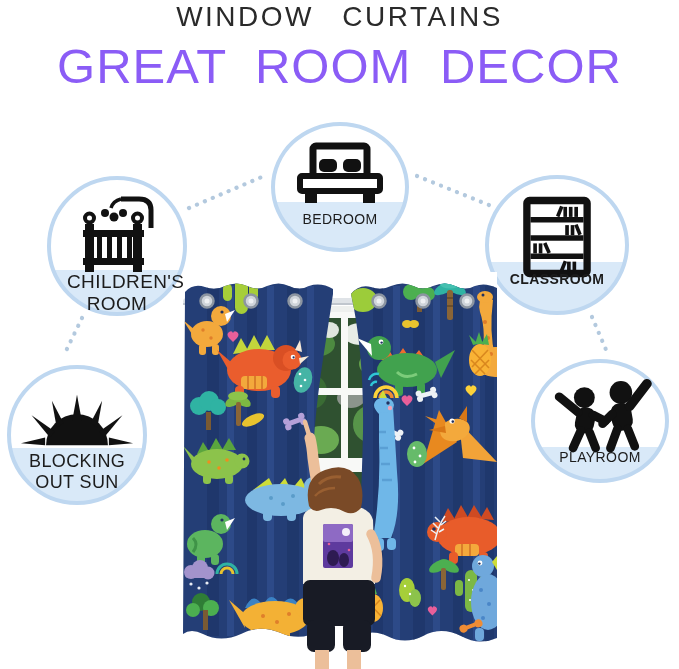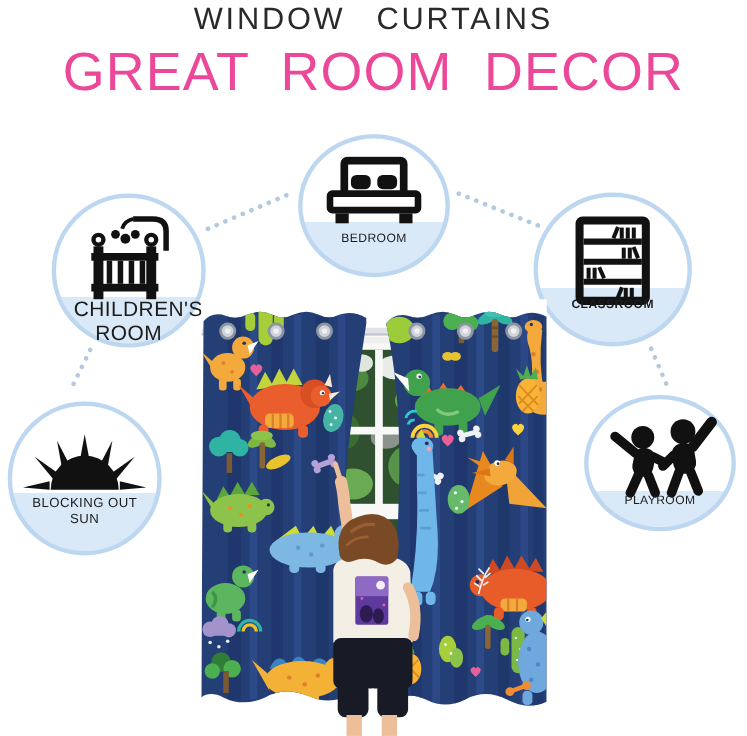--- a/index.html
+++ b/index.html
@@ -10,7 +10,7 @@
   
   .hdr { position:absolute; left:0; top:0; width:100%; text-align:center; color:#1e1e1e; }
   .hdr .sub { margin-top:1px; font-size:28px; font-weight:400; letter-spacing:2.5px; word-spacing:18px; color:#2a2a2a; }
-  .hdr .big { margin-top:5px; font-size:49px; font-weight:500; letter-spacing:1px; word-spacing:14px; color:#ec4899; }
+  .hdr .big { margin-top:5px; font-size:49px; font-weight:500; letter-spacing:1px; word-spacing:14px; color:#8b5cf6; }
 
   
   .connectors { position:absolute; left:0; top:0; z-index:1; pointer-events:none; }

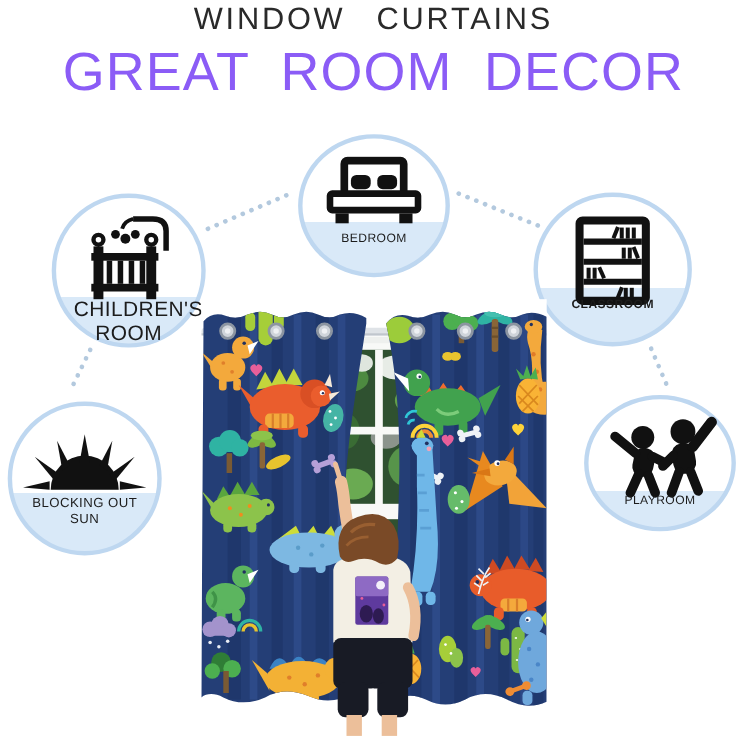--- a/index.html
+++ b/index.html
@@ -20,7 +20,7 @@
              background:linear-gradient(#ffffff var(--split,63%), #d9e9f8 var(--split,63%)); }
   .feature .ic { position:absolute; left:0; width:100%; display:flex; justify-content:center; }
   .feature .lbl { position:absolute; left:0; width:100%; text-align:center; color:#1c1c1c;
-                  font-size:11px; letter-spacing:.4px; line-height:1.15; }
+                  font-size:14px; letter-spacing:.4px; line-height:1.15; }
   .f-bedroom   { left:271px; top:122px; width:138px; height:130px; --split:62%; }
   .f-bedroom .ic { top:16px; } .f-bedroom .lbl { top:70%; }
   .f-children  { left:47px;  top:176px; width:140px; height:140px; --split:68%; }

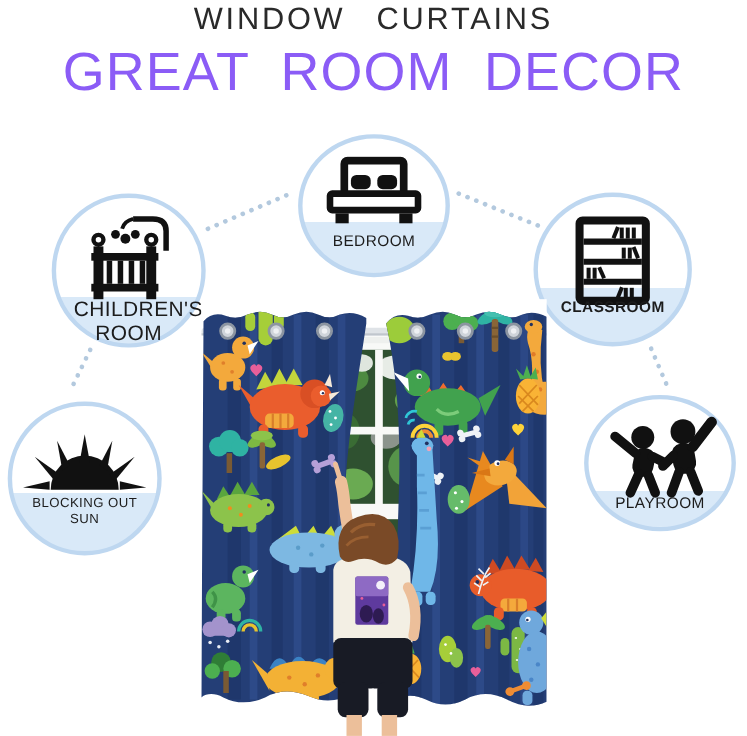--- a/index.html
+++ b/index.html
@@ -28,7 +28,7 @@
   .f-classroom { left:485px; top:175px; width:144px; height:140px; --split:63%; }
   .f-classroom .ic { top:16px; } .f-classroom .lbl { top:70%;font-weight:bold; }
   .f-sun       { left:7px;   top:365px; width:140px; height:140px; --split:60%; }
-  .f-sun .ic { top:20px; } .f-sun .lbl { top:62%; font-size:12px; }
+  .f-sun .ic { top:20px; } .f-sun .lbl { top:62%; font-size:18px; }
   .f-playroom  { left:531px; top:359px; width:138px; height:124px; --split:72%; }
   .f-playroom .ic { top:12px; } .f-playroom .lbl { top:74%; }
 

